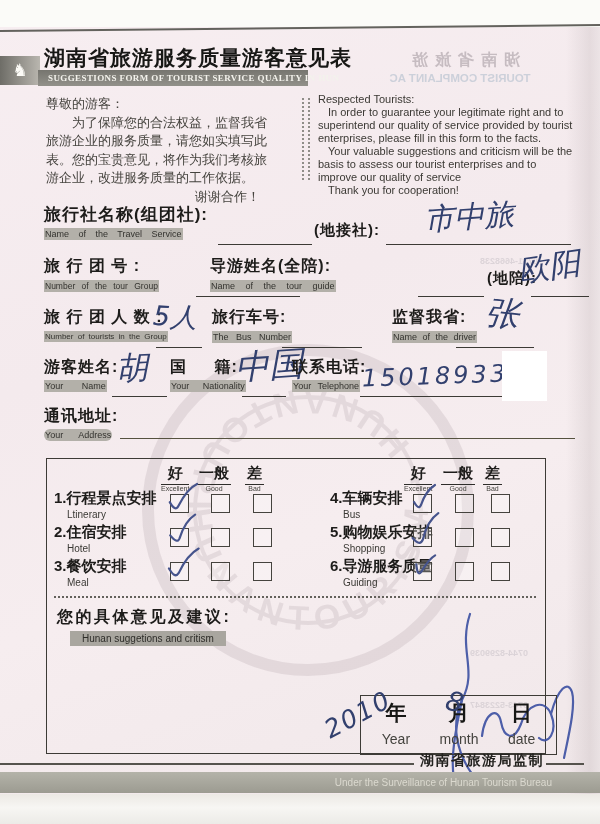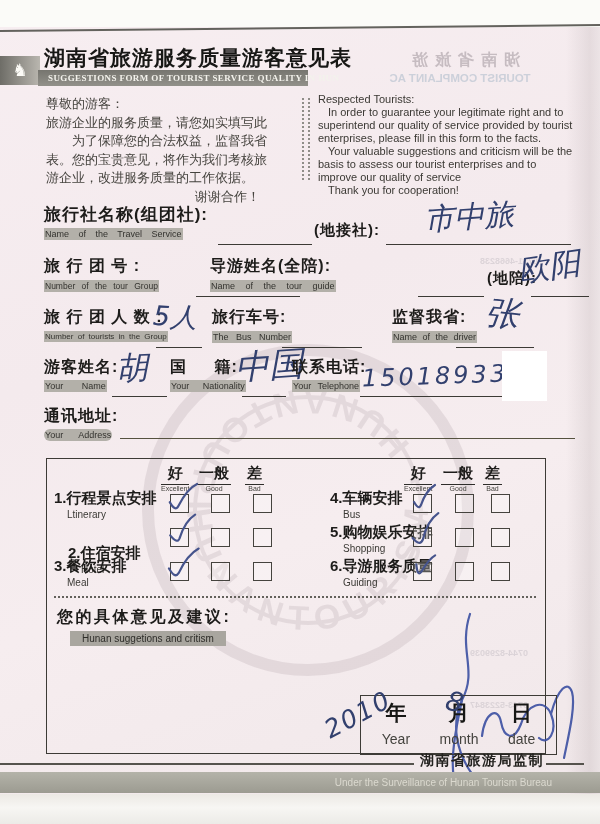--- a/index.html
+++ b/index.html
@@ -111,8 +111,8 @@
 
   <div class="intro-cn">
     <div>尊敬的游客：</div>
+    <div>　　为了保障您的合法权益，监督我省</div>
     <div>旅游企业的服务质量，请您如实填写此</div>
-    <div>　　为了保障您的合法权益，监督我省</div>
     <div>表。您的宝贵意见，将作为我们考核旅</div>
     <div>游企业，改进服务质量的工作依据。</div>
     <div>谢谢合作！</div>

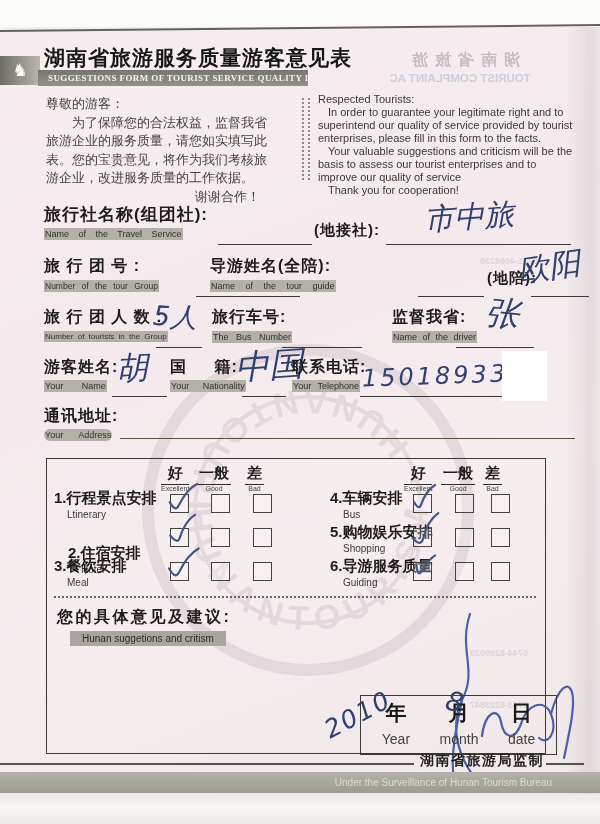--- a/index.html
+++ b/index.html
@@ -205,7 +205,7 @@
     <div class="ritem-cn"><span>1.</span><span>行程景点安排</span></div>
     <div class="ritem-en">Ltinerary</div>
     </div>
-  <div class="ritem" style="left:68px;top:523px;margin-top:21px;">
+  <div class="ritem" style="left:54px;top:523px;">
     <div class="ritem-cn"><span>2.</span><span>住宿安排</span></div>
     <div class="ritem-en">Hotel</div>
     </div>

